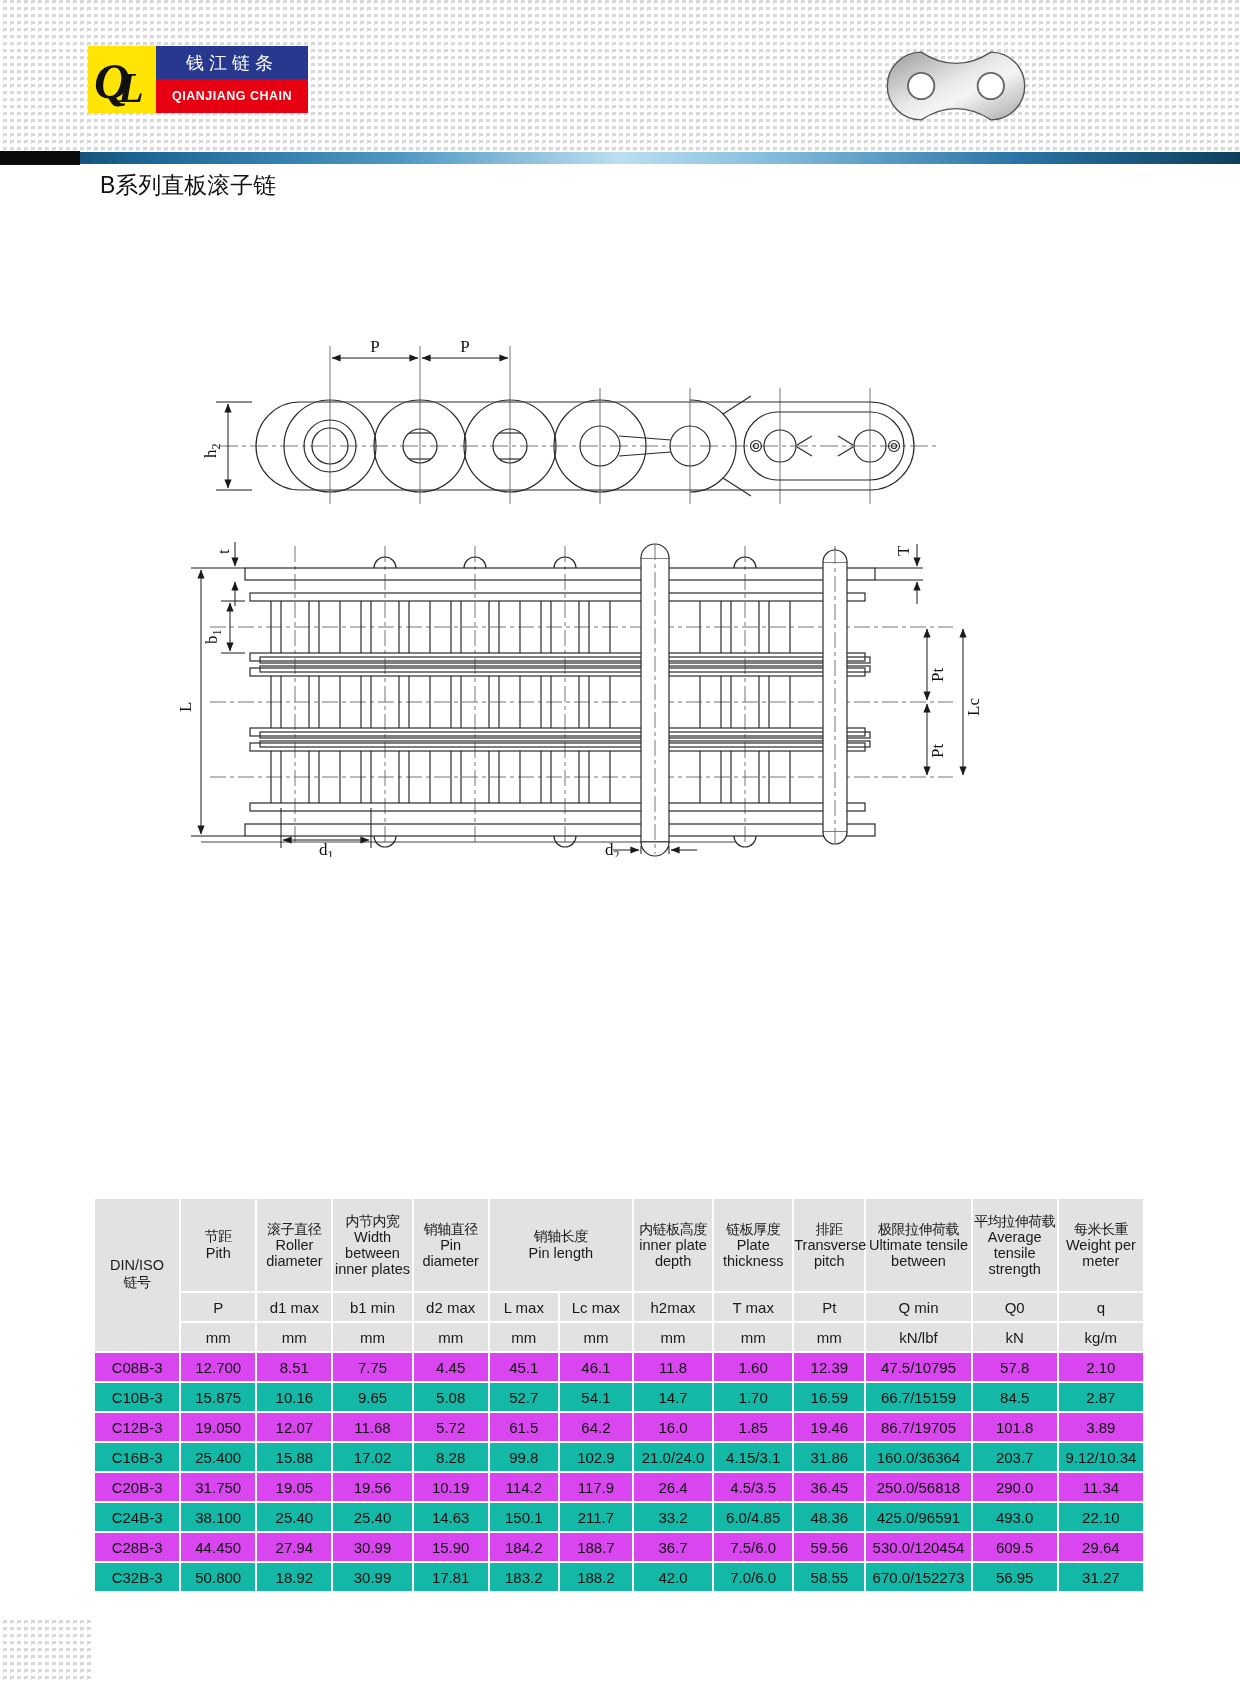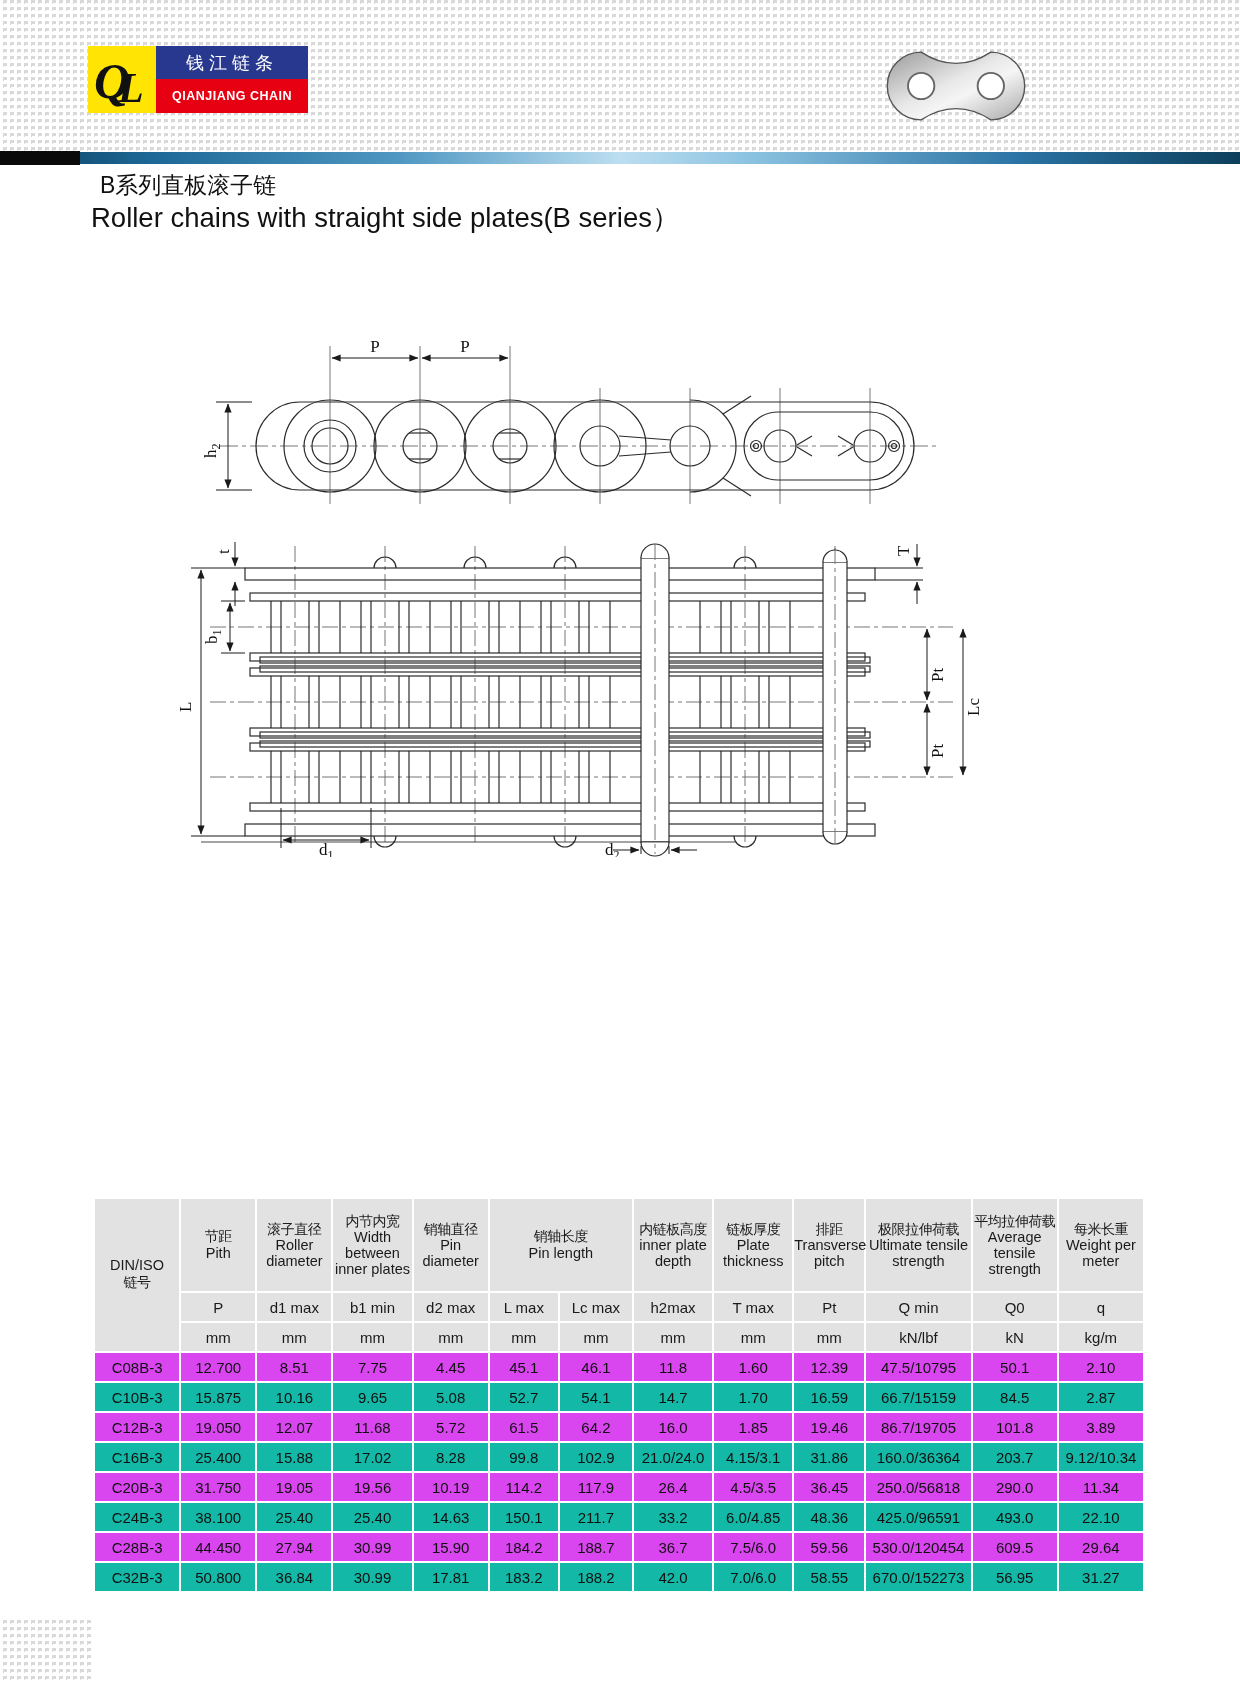--- a/index.html
+++ b/index.html
@@ -75,7 +75,6 @@
   <div class="divider-black"></div>
 
   <div class="title-cn">B系列直板滚子链</div>
-  <div class="title-en">Roller chains with straight side plates(B series）</div>
 
   <svg style="position:absolute;left:200px;top:326px;" width="740" height="180" viewBox="0 0 740 180">
     <defs>

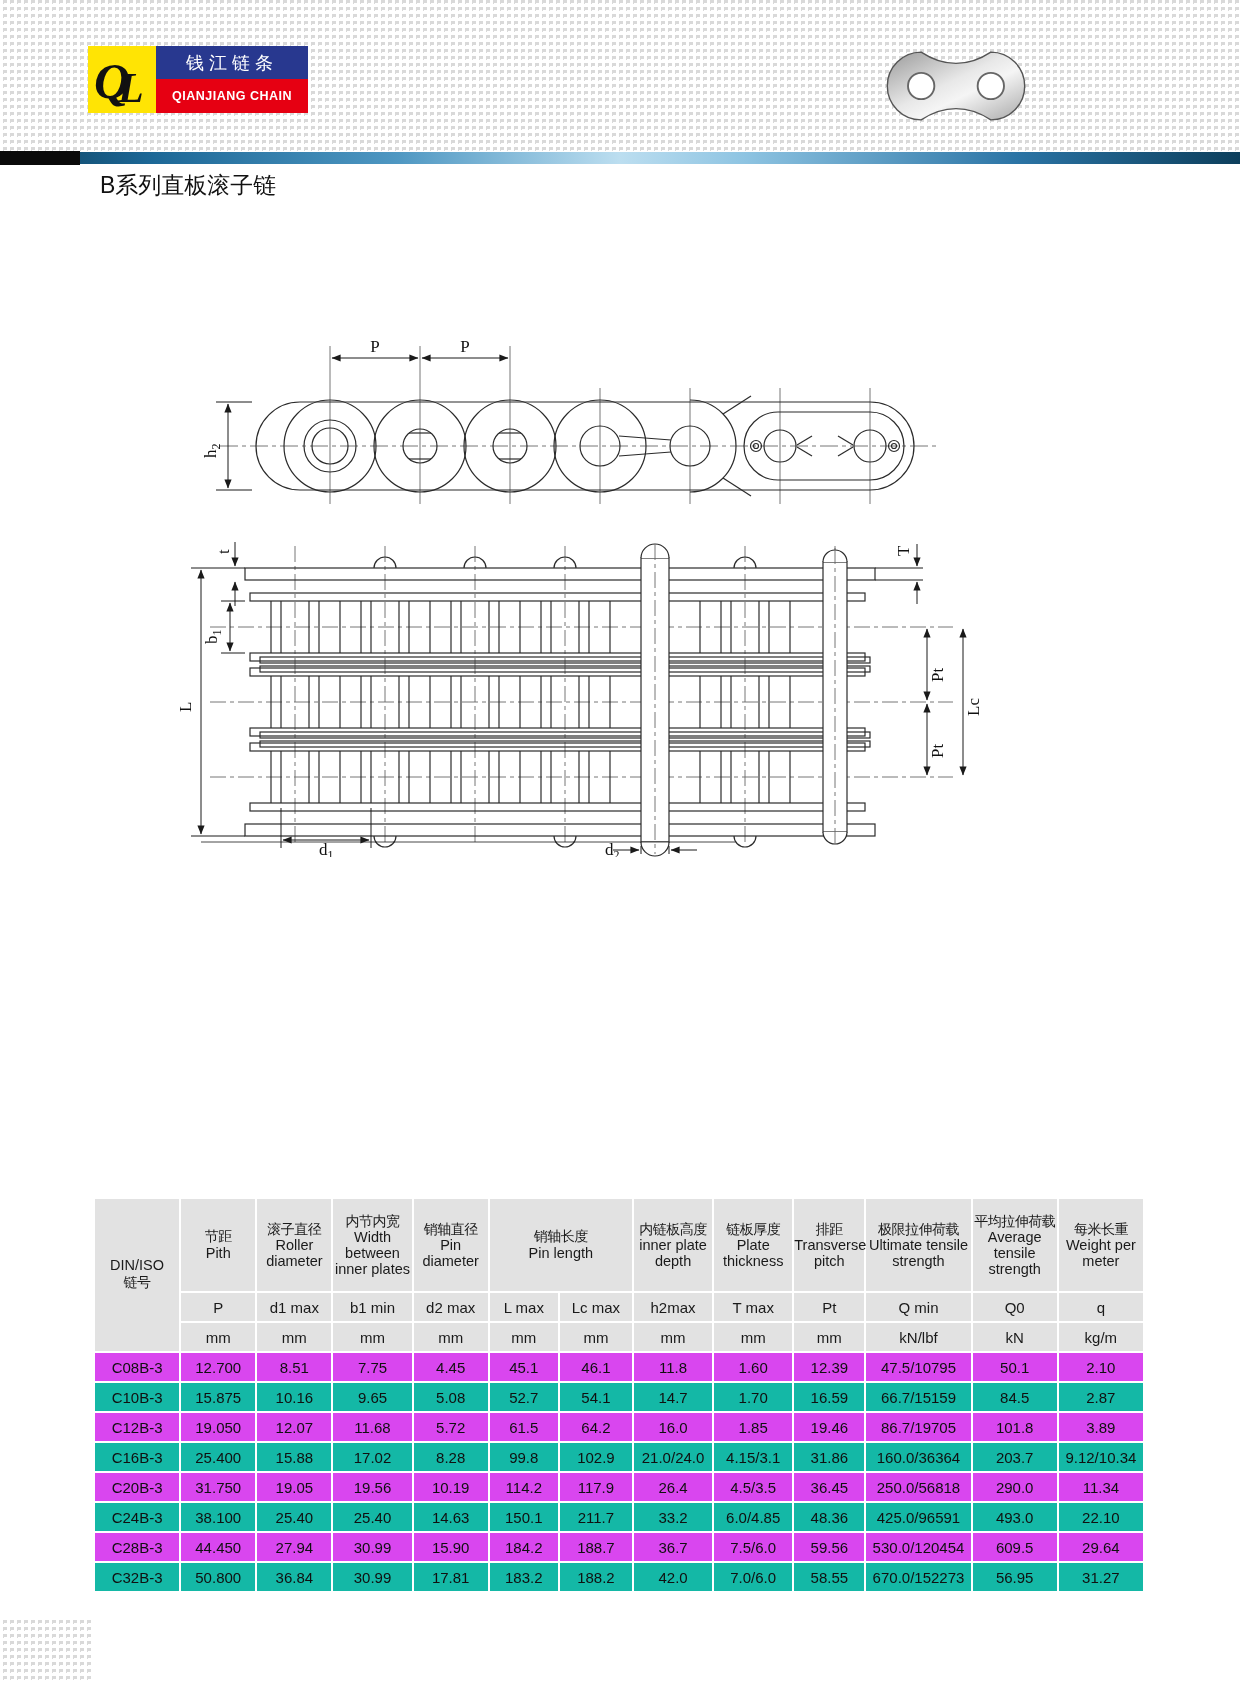--- a/index.html
+++ b/index.html
@@ -360,7 +360,7 @@
           </th>
         <th>
             <span class="hcn">极限拉伸荷载</span>
-            <span class="hen">Ultimate tensile strength</span>
+            <span class="hen">Ultimate tensile between</span>
           </th>
         <th>
             <span class="hcn">平均拉伸荷载</span>

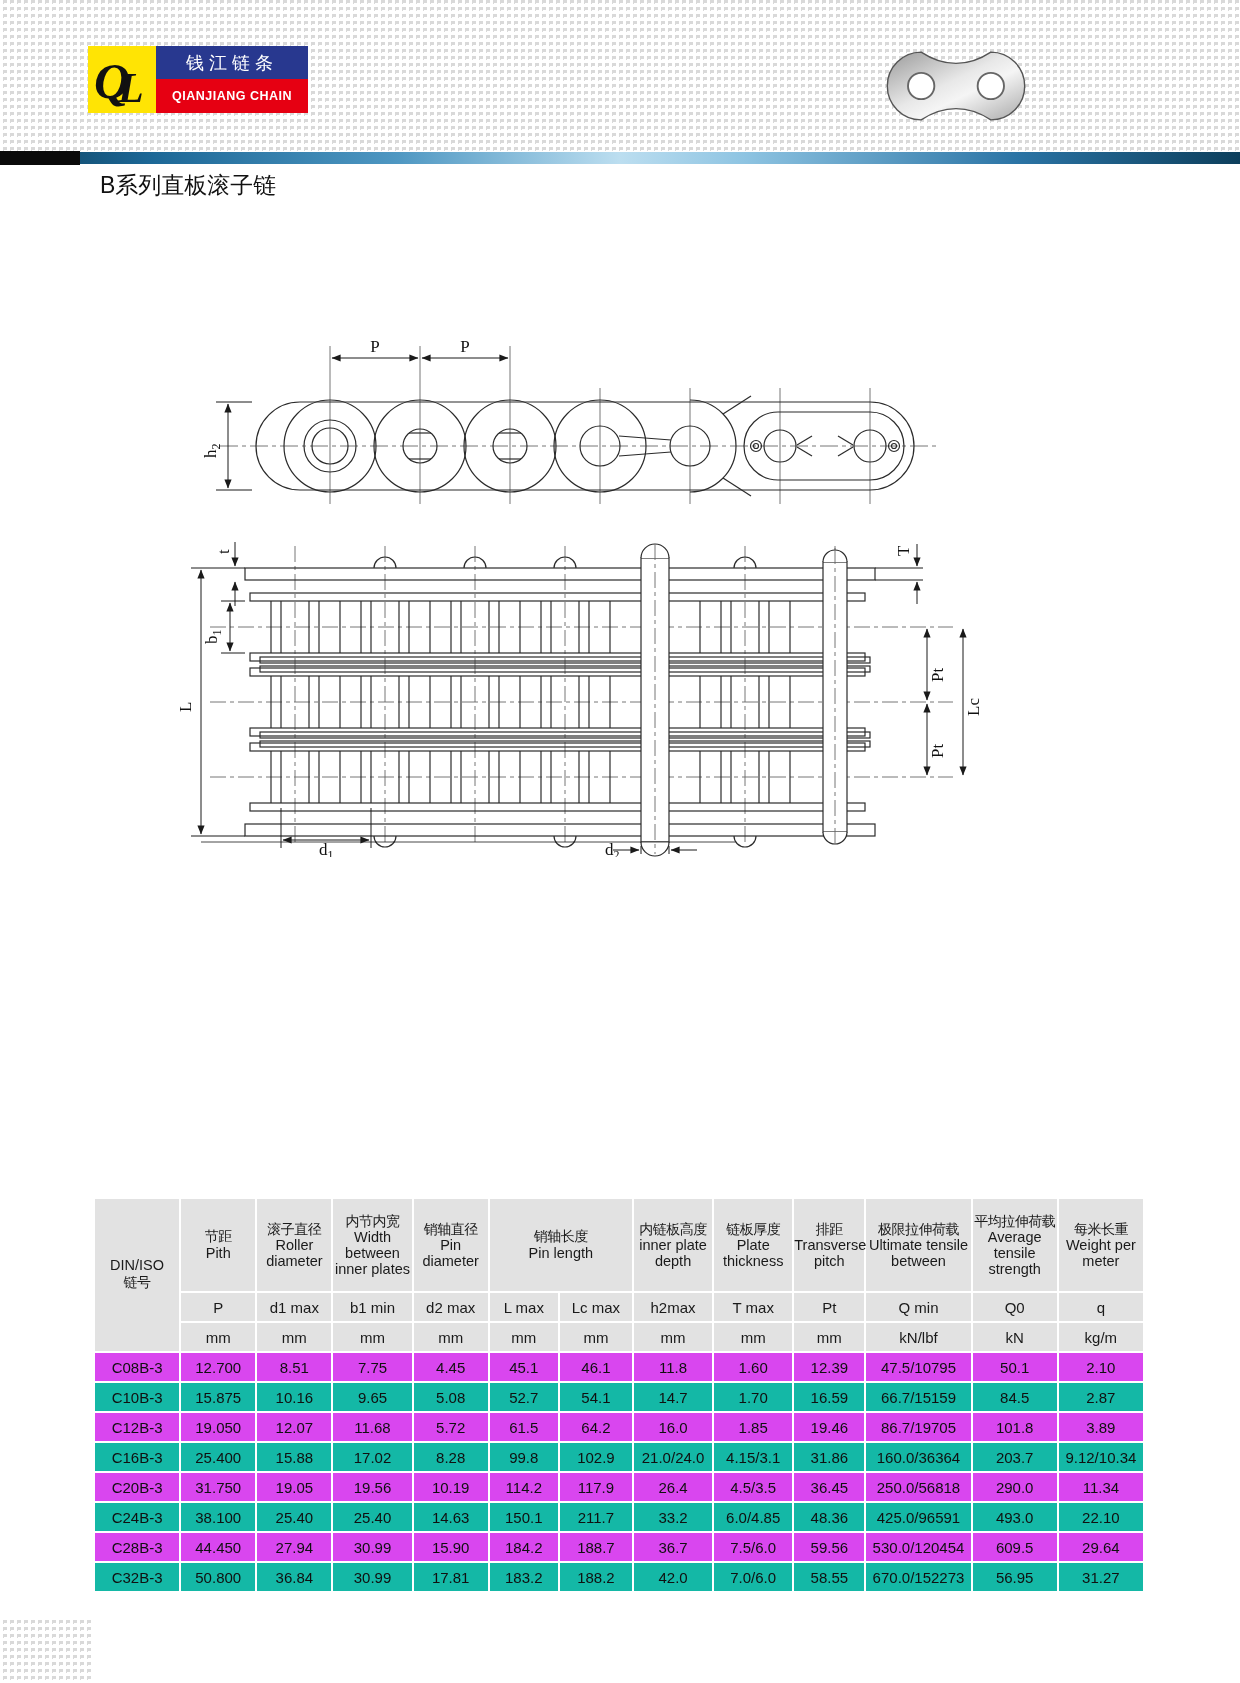--- a/index.html
+++ b/index.html
@@ -413,7 +413,7 @@
           <td>1.60</td>
           <td>12.39</td>
           <td>47.5/10795</td>
-          <td>50.1</td>
+          <td>57.8</td>
           <td>2.10</td>
         </tr>
         <tr class="row-pale">

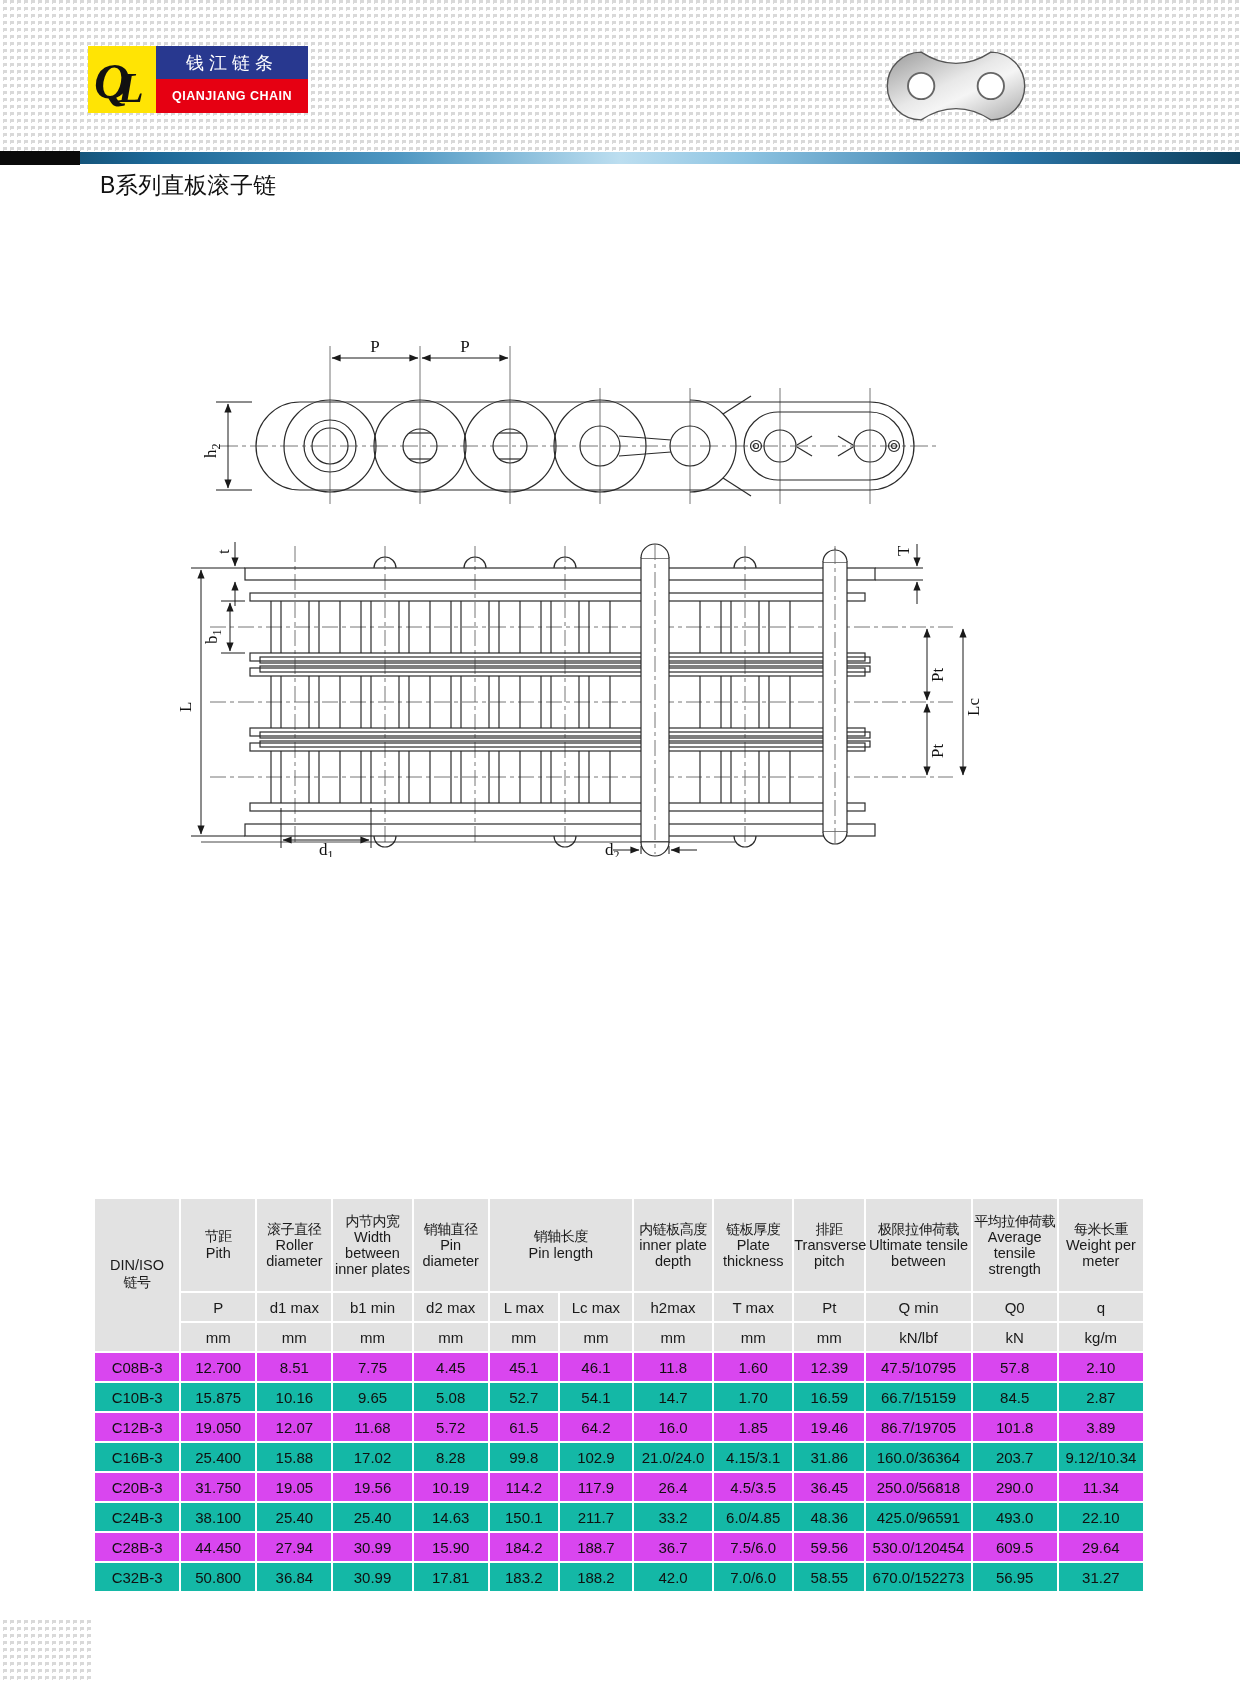--- a/index.html
+++ b/index.html
@@ -509,7 +509,7 @@
         <tr class="row-pale">
           <td>C32B-3</td>
           <td>50.800</td>
-          <td>36.84</td>
+          <td>18.92</td>
           <td>30.99</td>
           <td>17.81</td>
           <td>183.2</td>

